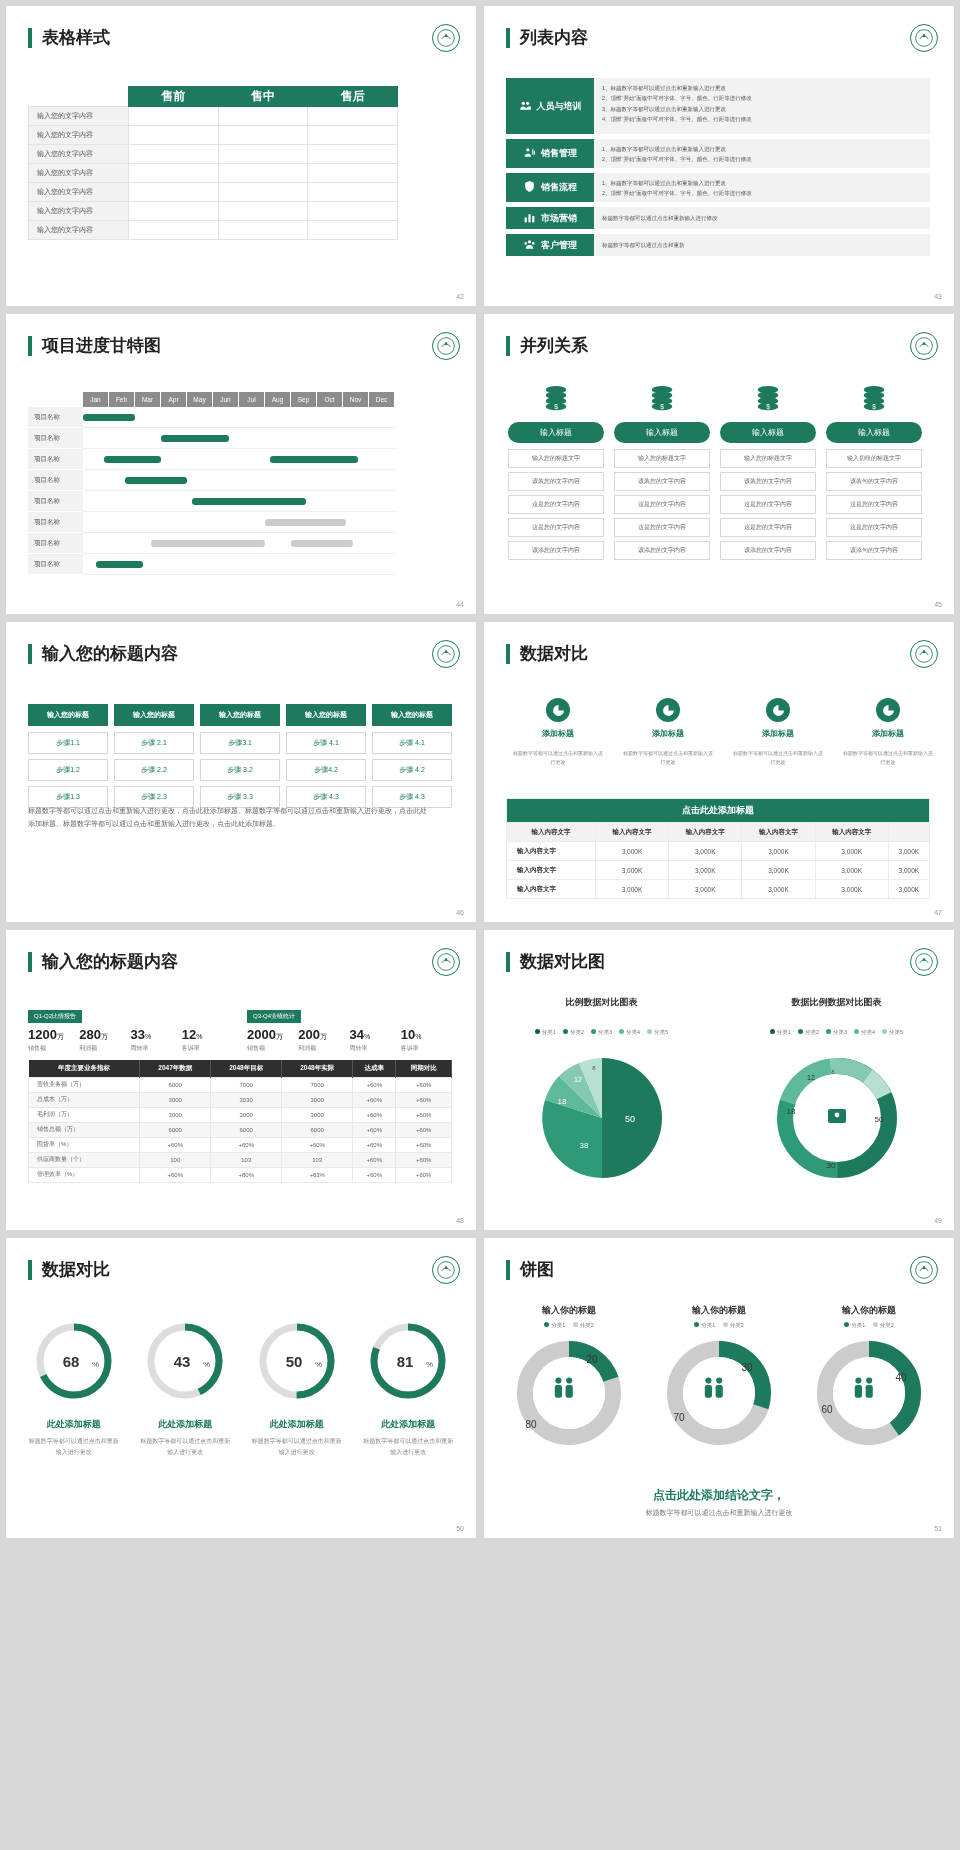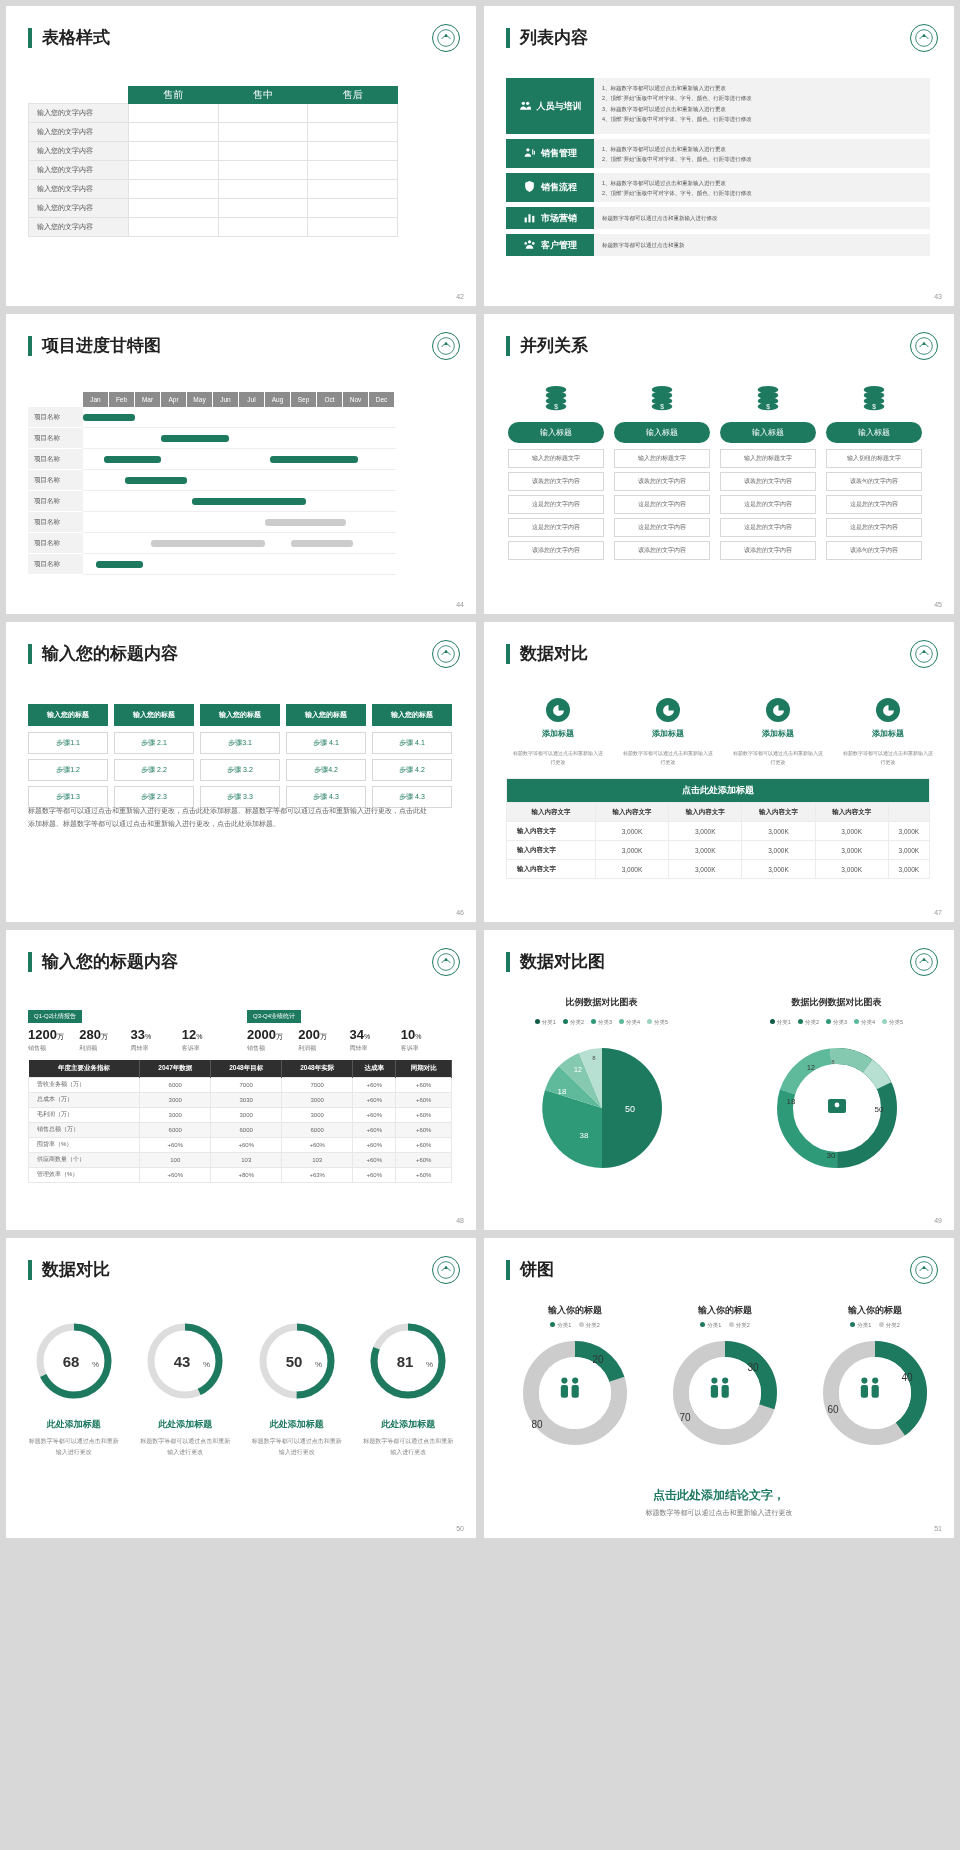--- a/index.html
+++ b/index.html
@@ -61,9 +61,9 @@
   .tbl42 th {
     background: #1d7a5f;
     color: #fff;
-    font-weight: normal;
+    font-weight: bold;
     height: 17px;
-    font-size: 10px;
+    font-size: 12px;
     border: 1px solid #1d7a5f;
   }
   .tbl42 th.blank { background: #fff; border: none; }

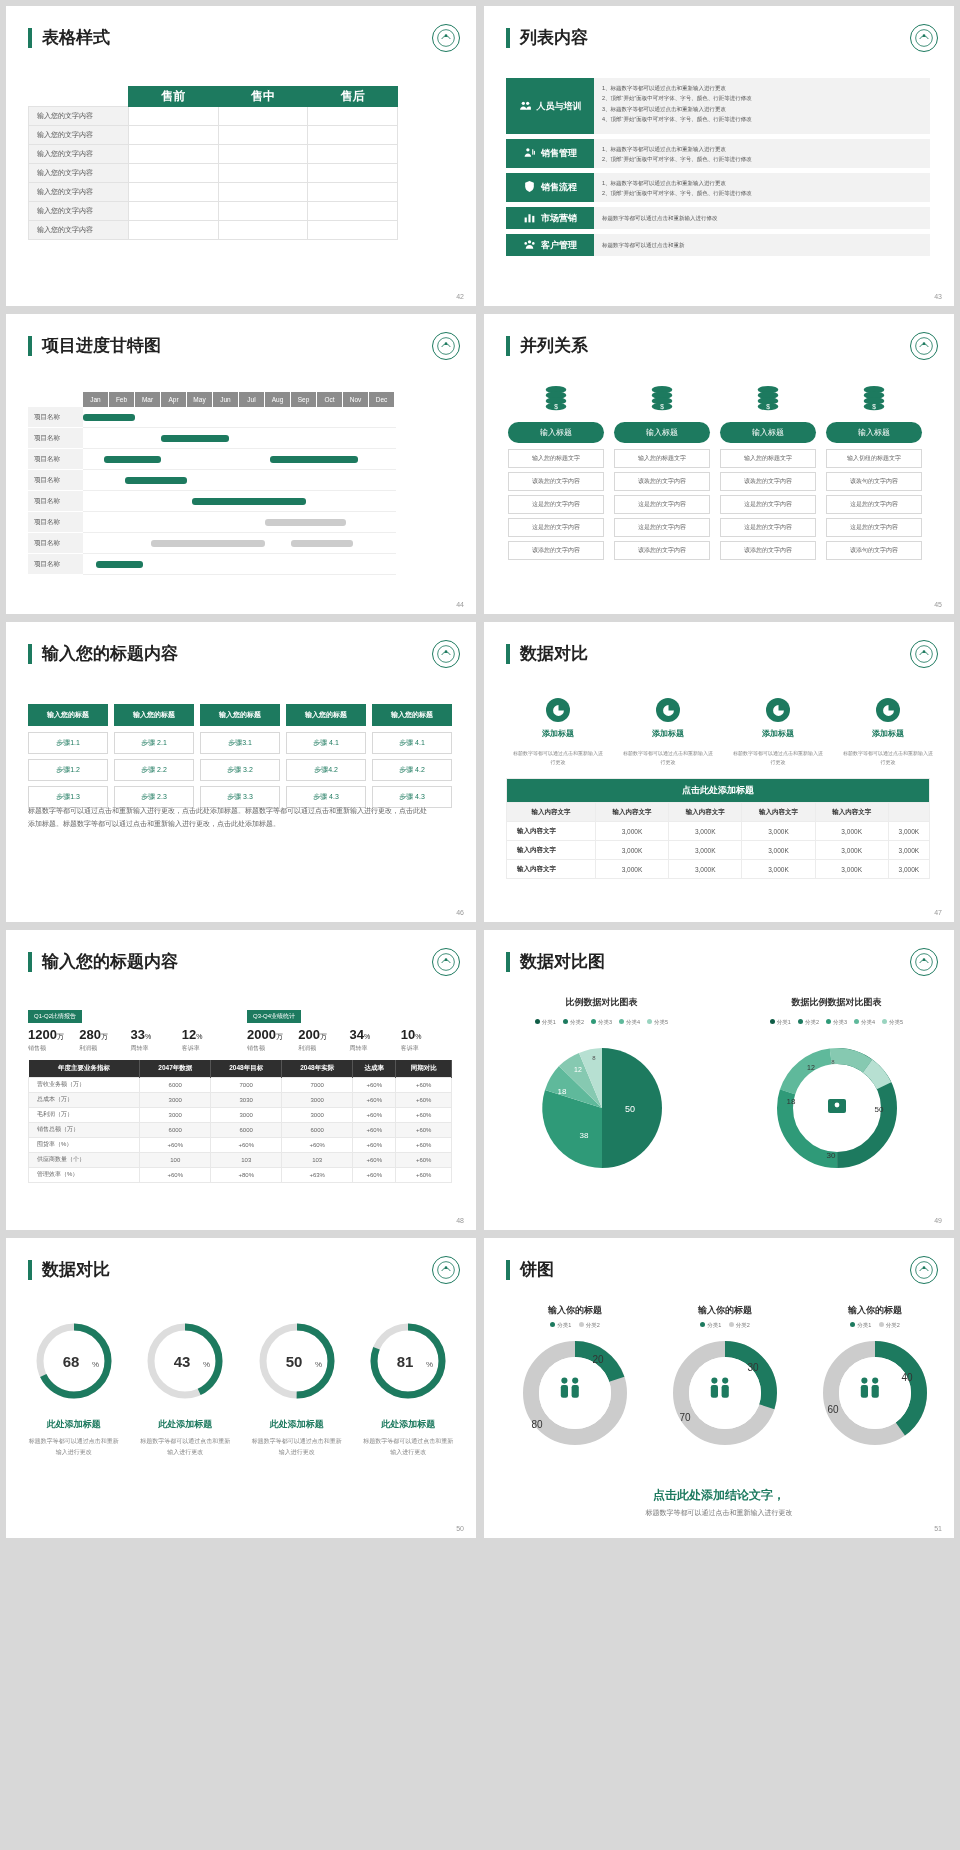--- a/index.html
+++ b/index.html
@@ -157,7 +157,7 @@
   .ico47 .circ svg { width: 13px; height: 13px; fill: #fff; }
   .ico47 .t { color: #1d7a5f; font-size: 8px; font-weight: bold; margin-bottom: 10px; }
   .ico47 .d { font-size: 5px; color: #888; line-height: 1.7; padding: 0 6px; }
-  .tbl47 { position: absolute; left: 22px; top: 156px; width: 424px; border-collapse: collapse; border-radius: 30px; }
+  .tbl47 { position: absolute; left: 22px; top: 176px; width: 424px; border-collapse: collapse; border-radius: 30px; }
   .tbl47 .bann {
     background: #1d7a5f; color: #fff; font-size: 9px; font-weight: bold;
     text-align: center; padding: 5px 0;

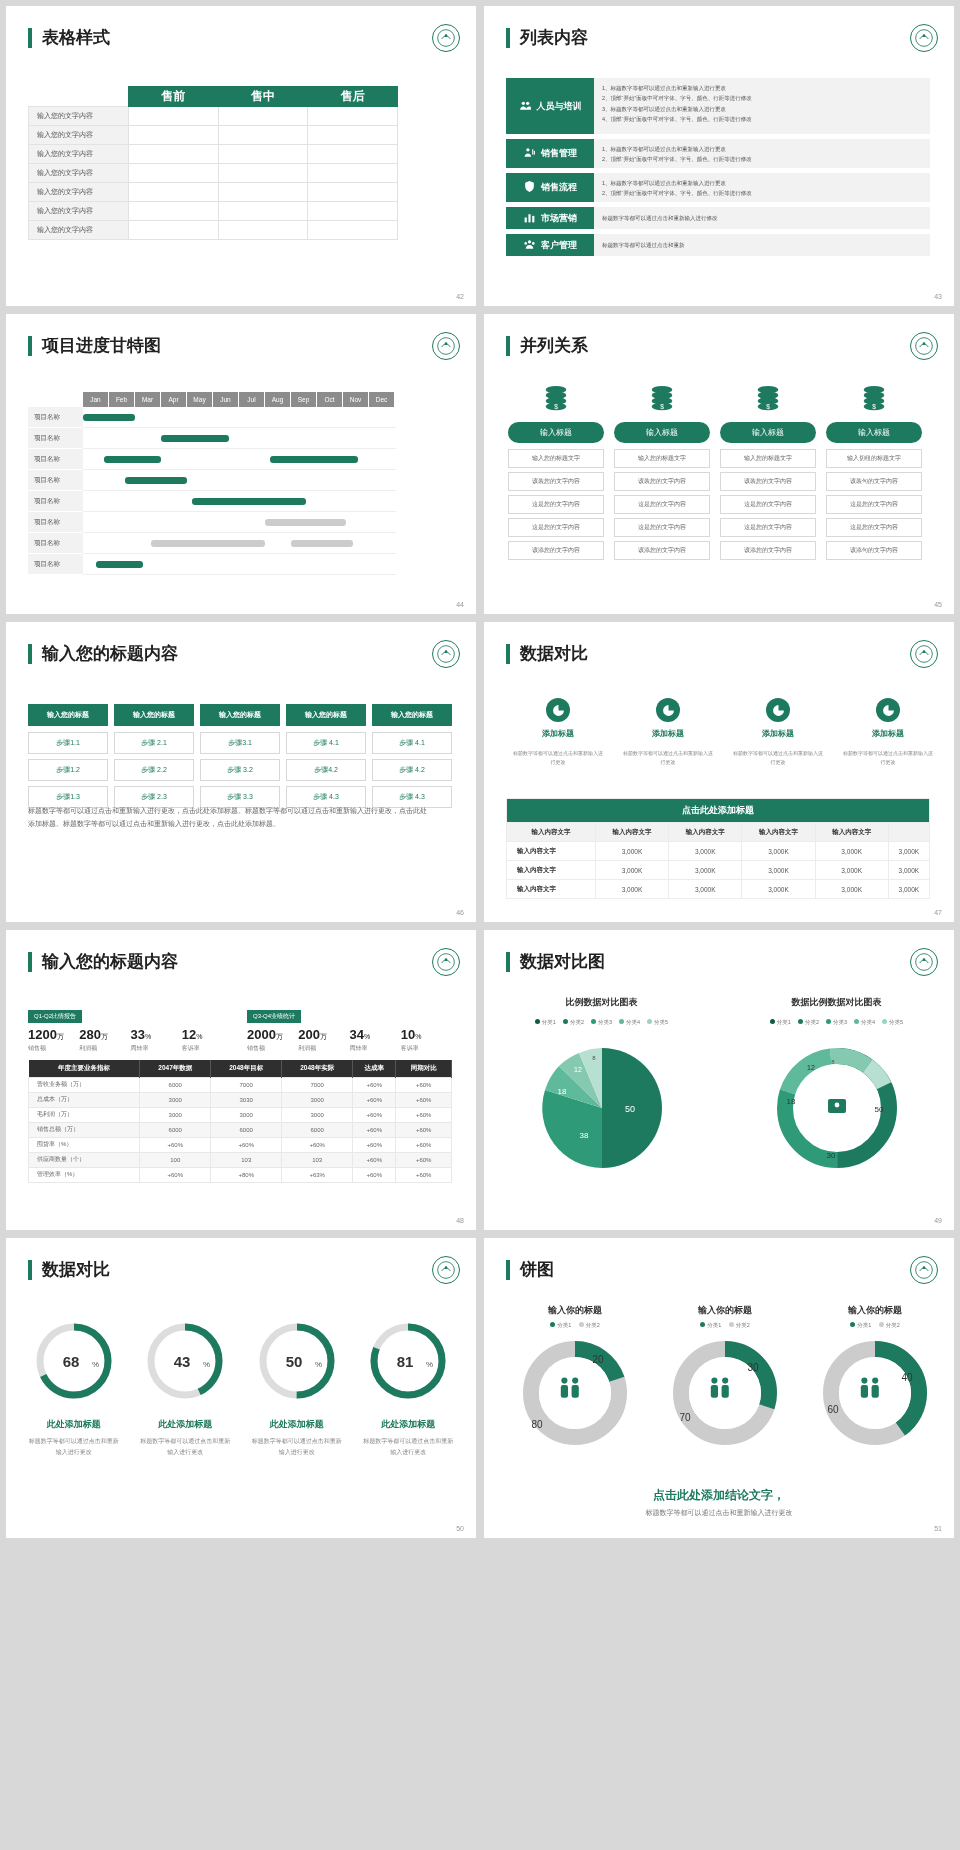--- a/index.html
+++ b/index.html
@@ -190,7 +190,7 @@
   
   .ch49 { position: absolute; top: 66px; width: 100%; display: flex; }
   .ch49 .half { flex: 1; text-align: center; }
-  .ch49 .ct { font-size: 9px; color: #333; font-weight: bold; margin-bottom: 10px; }
+  .ch49 .ct { font-size: 9px; color: #333; font-weight: bold; margin-bottom: 20px; }
   .ch49 .lg { font-size: 5.5px; color: #777; display: flex; justify-content: center; gap: 7px; margin-bottom: 10px; }
   .ch49 .lg i { display: inline-block; width: 5px; height: 5px; border-radius: 50%; margin-right: 2px; }
 

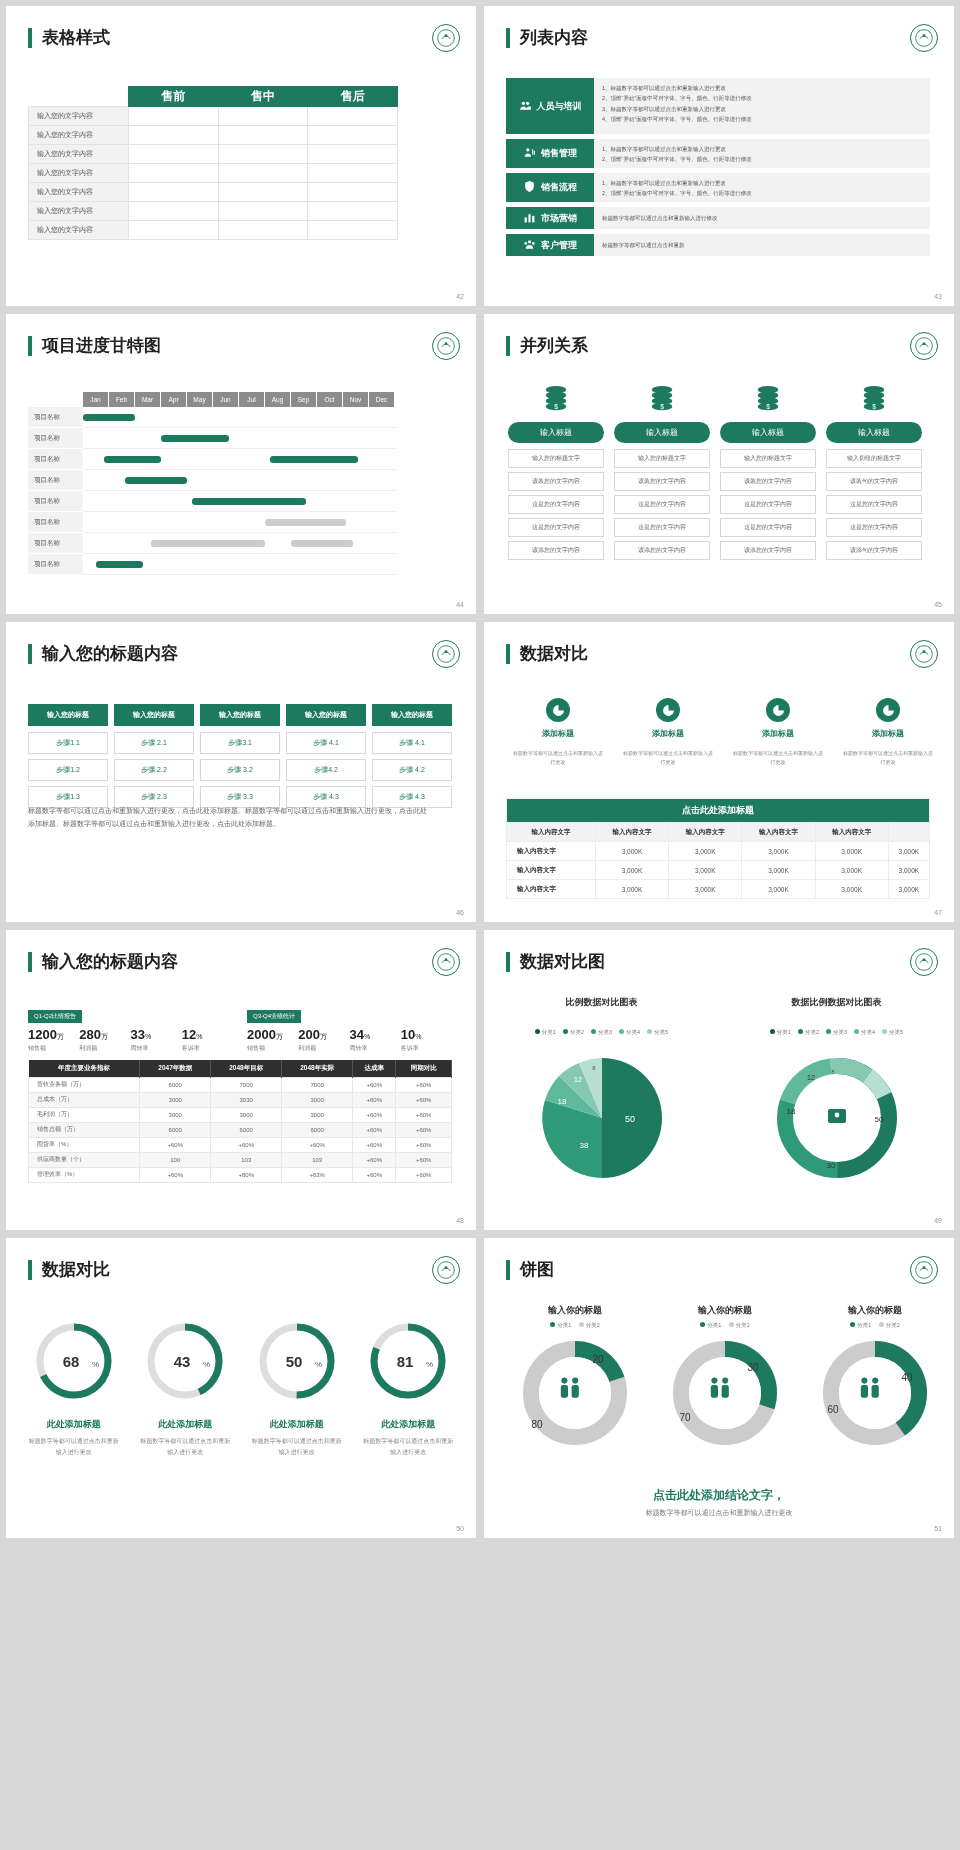--- a/index.html
+++ b/index.html
@@ -202,7 +202,7 @@
   .pctlbl { font-size: 15px; font-weight: bold; fill: #333; }
 
   
-  .don51 { position: absolute; top: 66px; left: 16px; display: flex; width: 450px; justify-content: space-between; }
+  .don51 { position: absolute; top: 66px; left: 10px; display: flex; width: 450px; justify-content: space-between; }
   .don51 .col { flex: 1; text-align: center; }
   .don51 .t { font-size: 9px; font-weight: bold; color: #333; margin-bottom: 5px; }
   .don51 .lg { font-size: 5.5px; color: #777; margin-bottom: 4px; }

